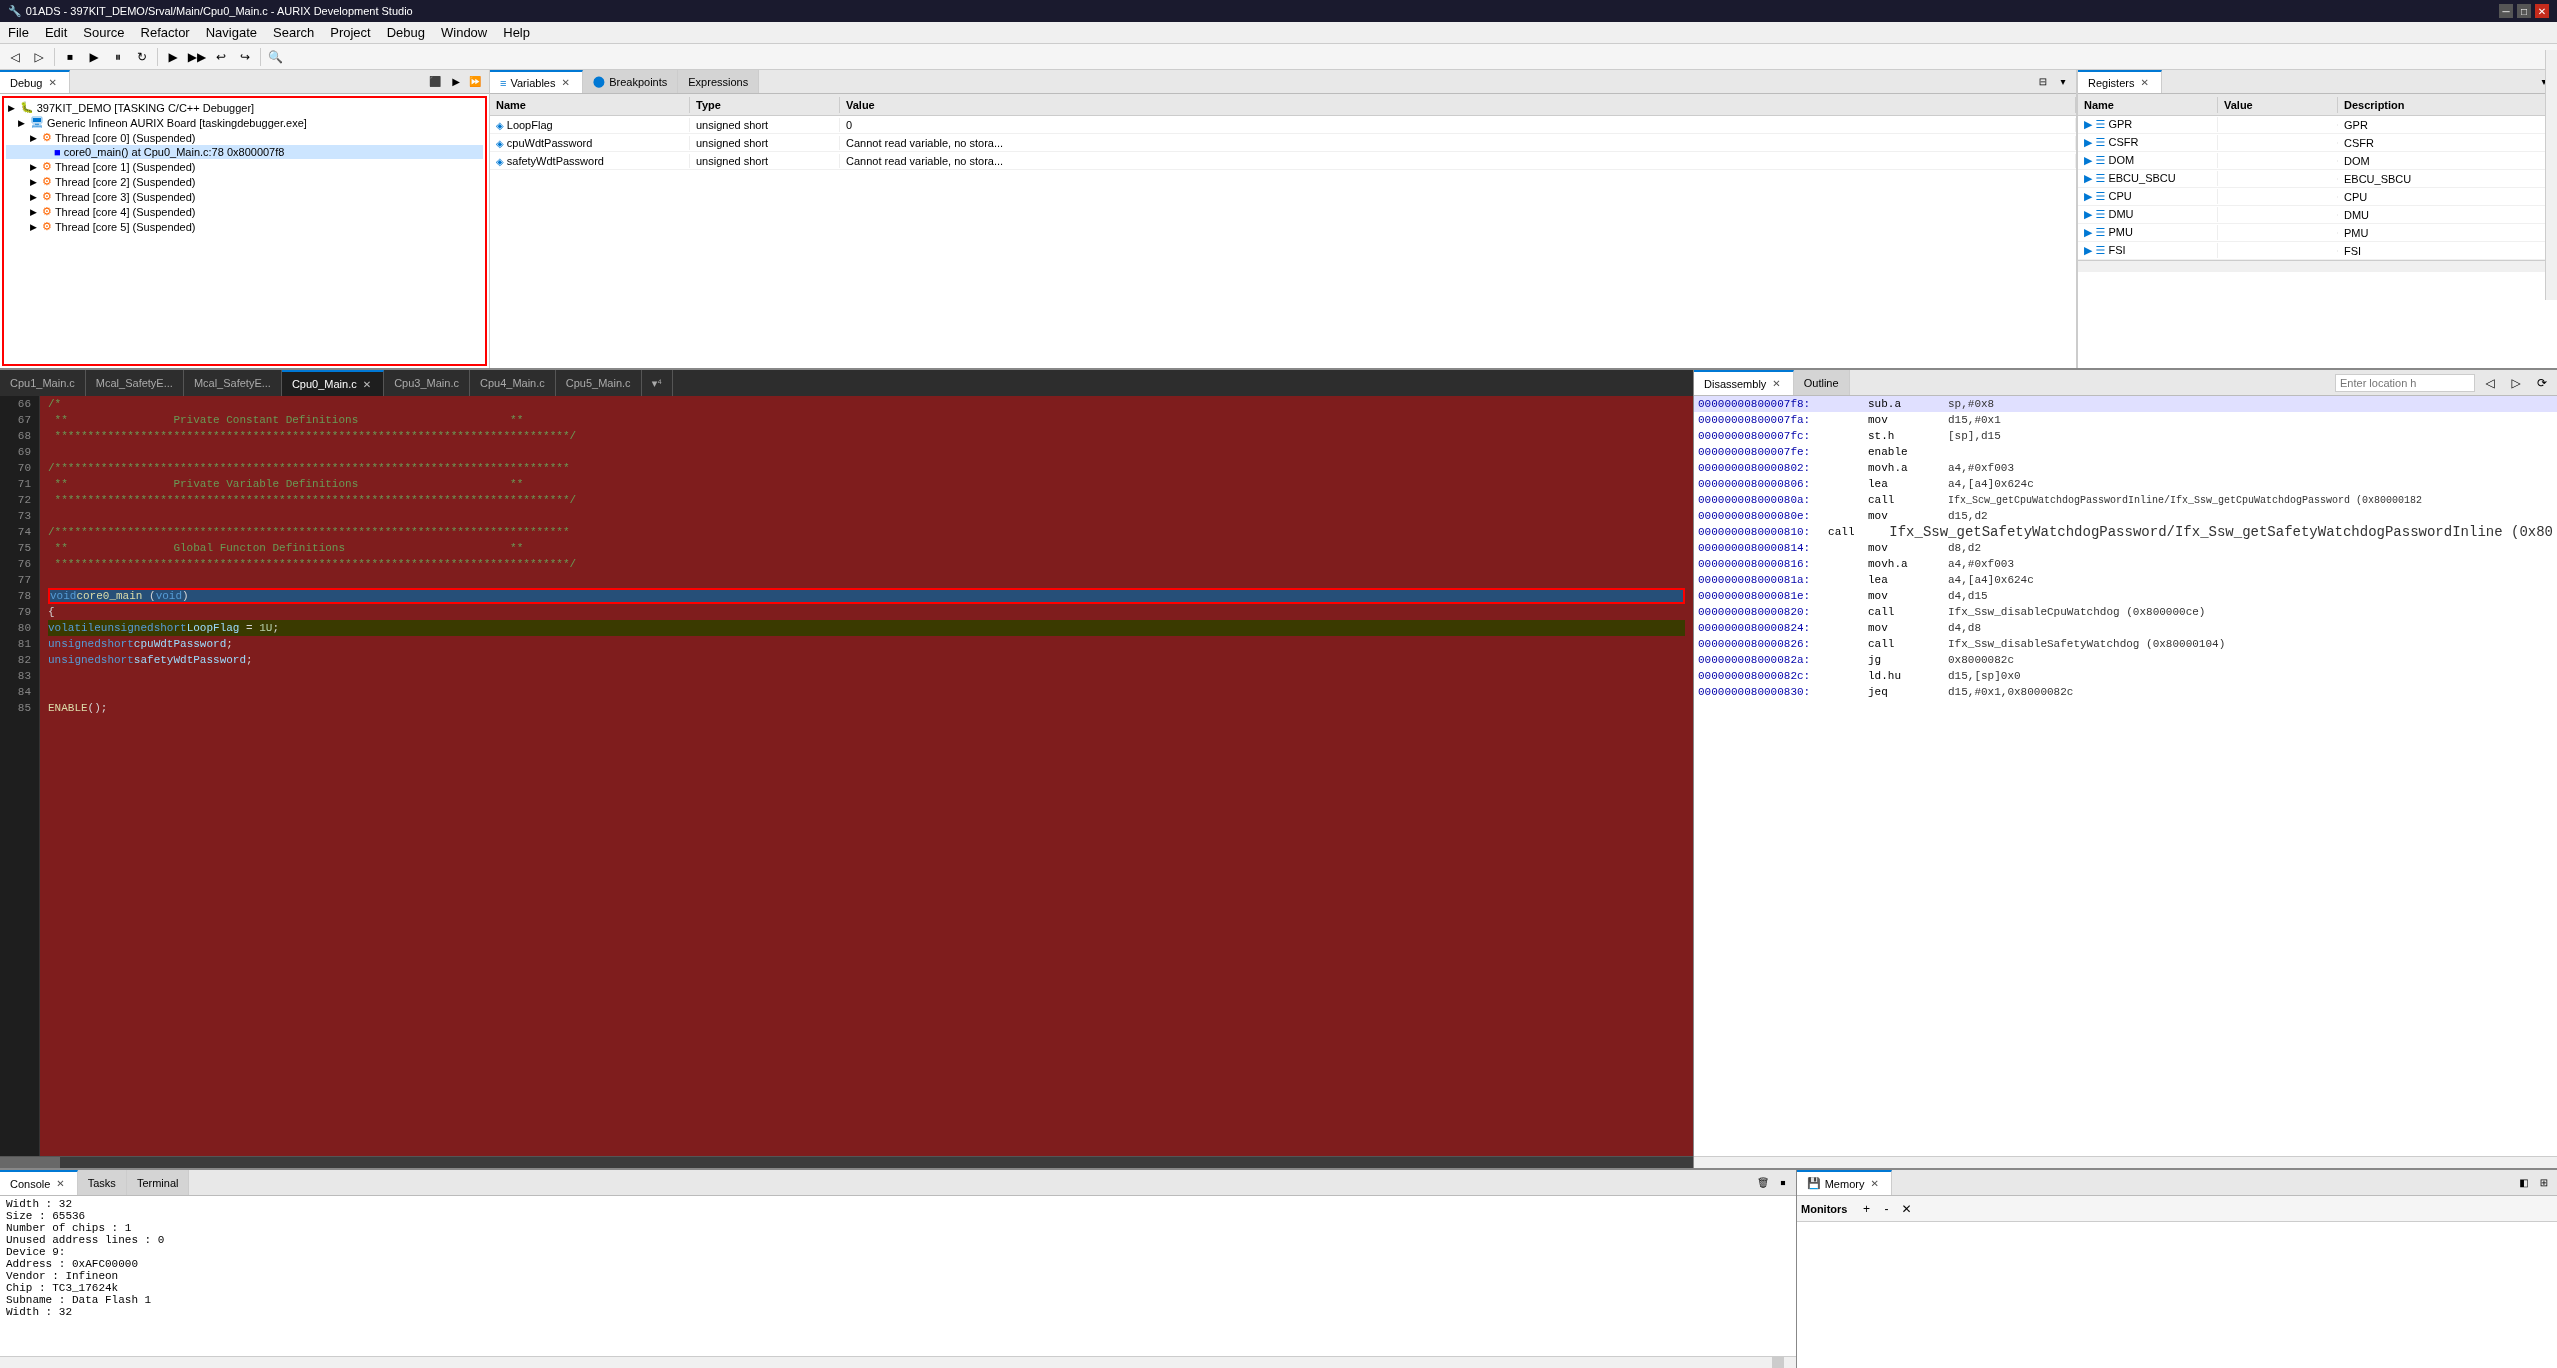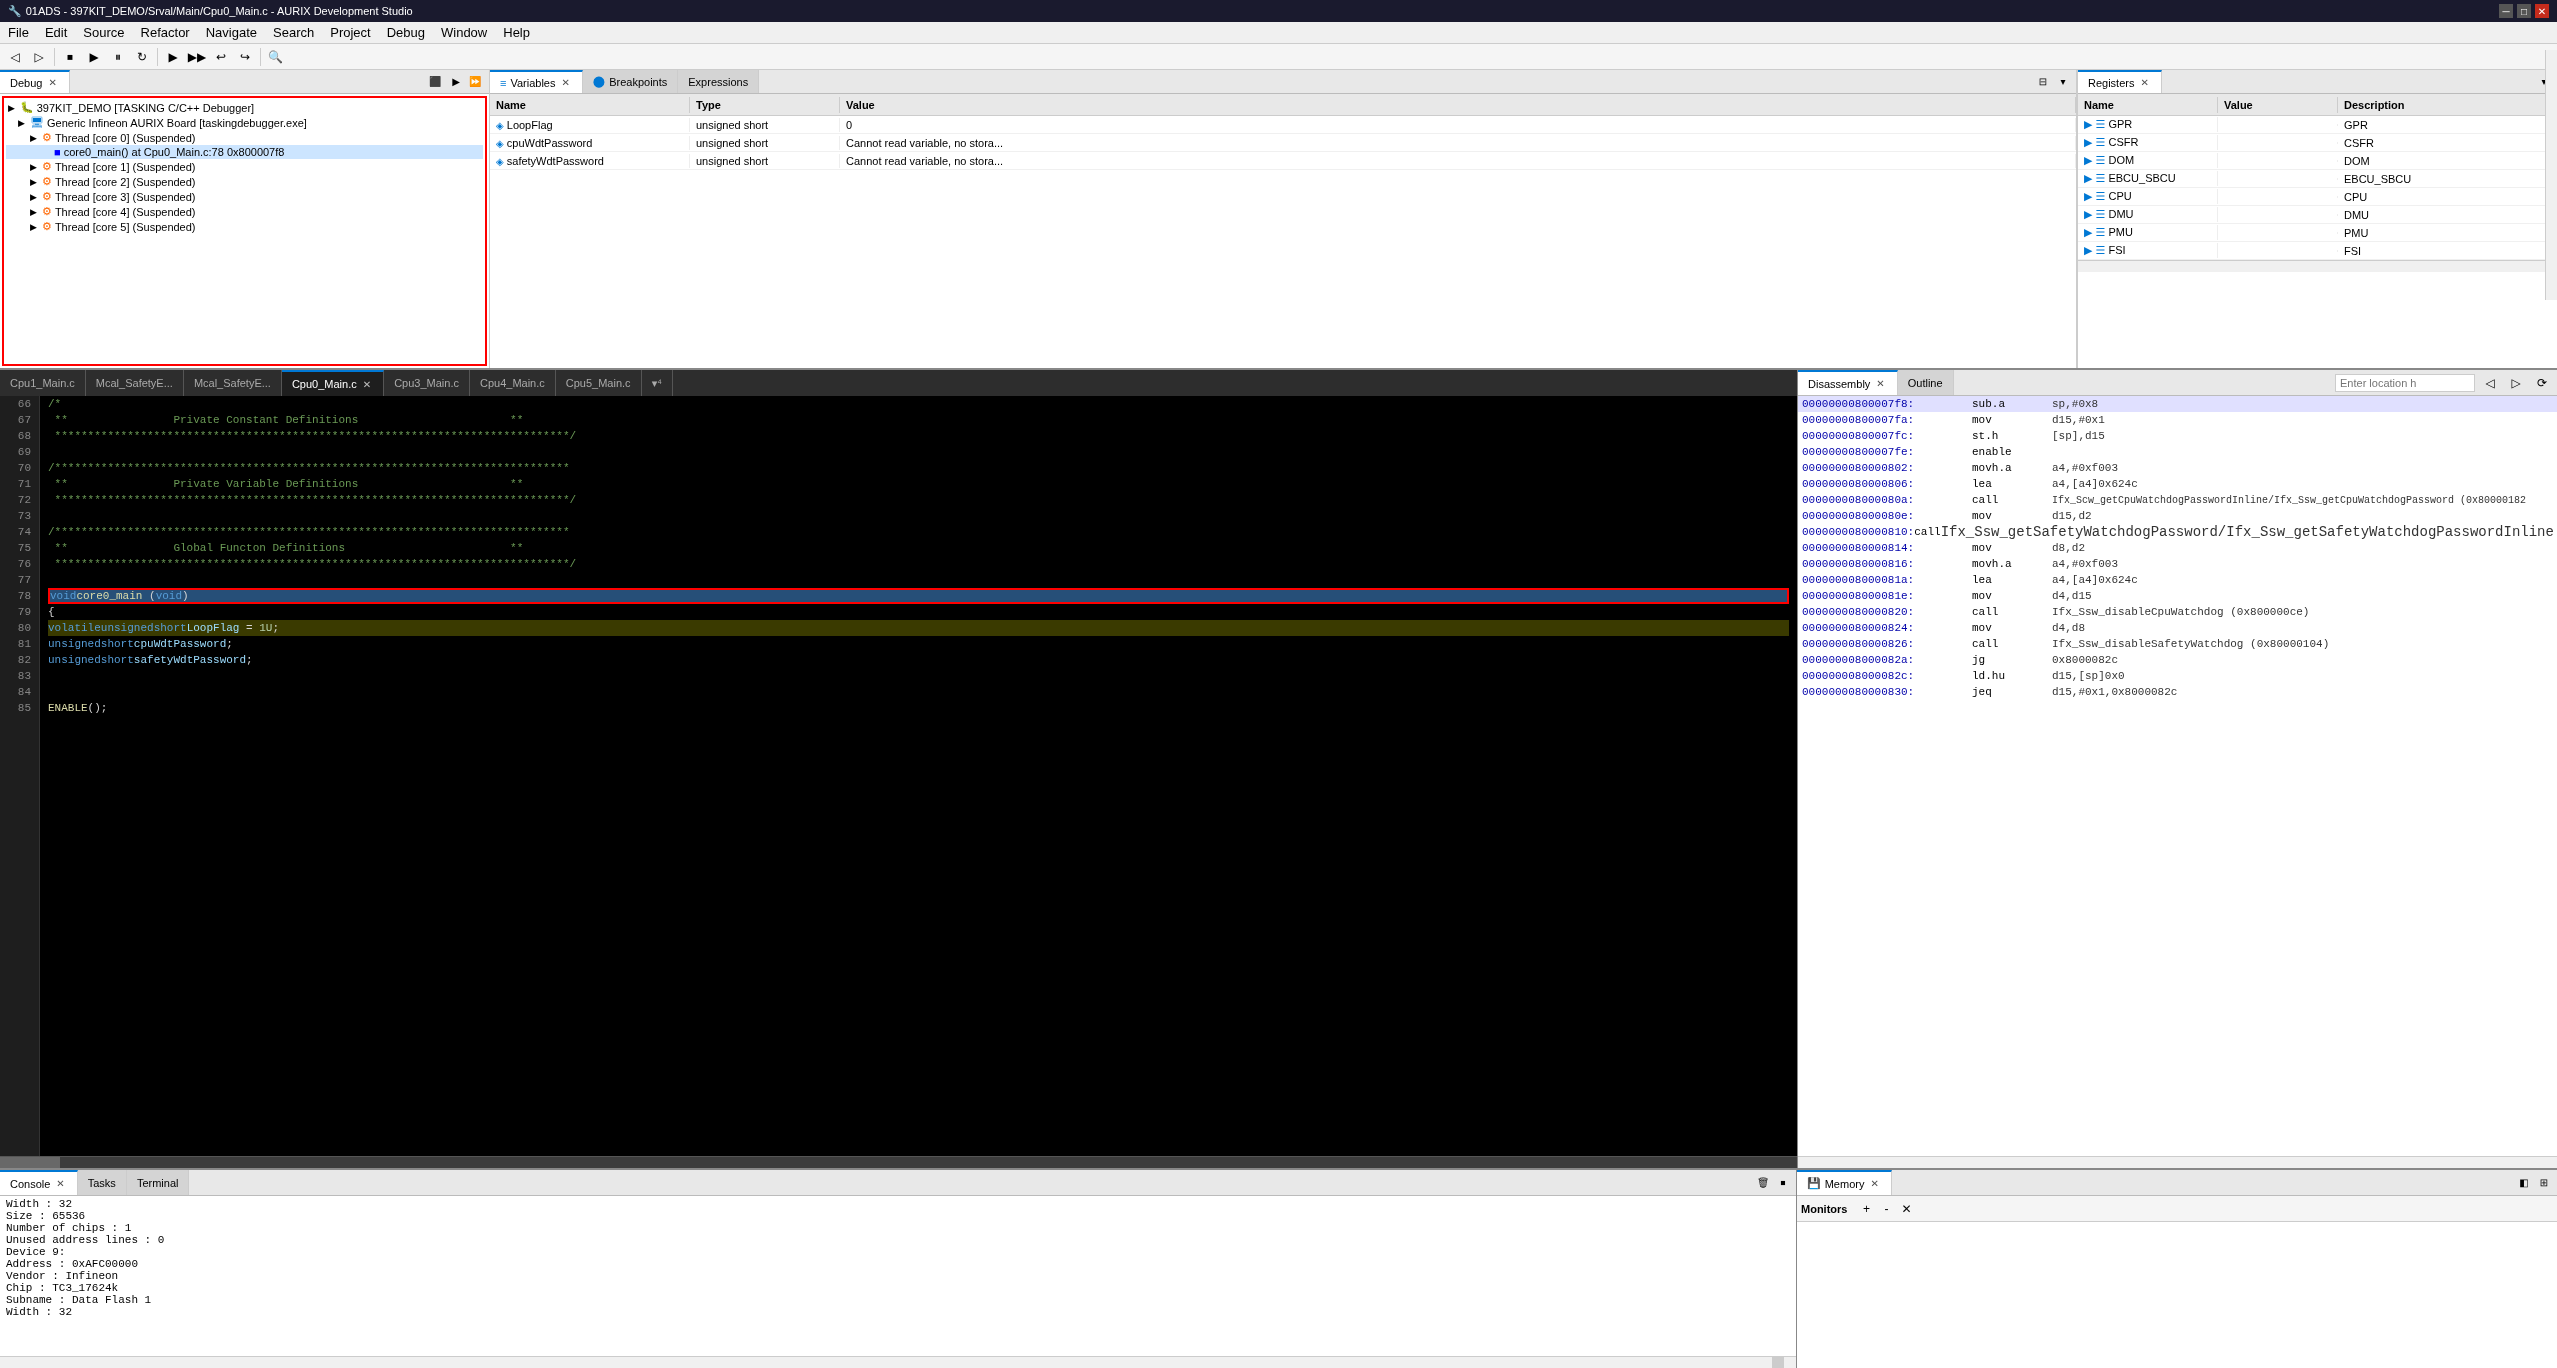--- a/index.html
+++ b/index.html
@@ -178,7 +178,7 @@
     }
     .editor-panel {
       flex: 1;
-      background: #000000;
+      background: #7f1d1d;
       display: flex;
       flex-direction: column;
       min-width: 0;

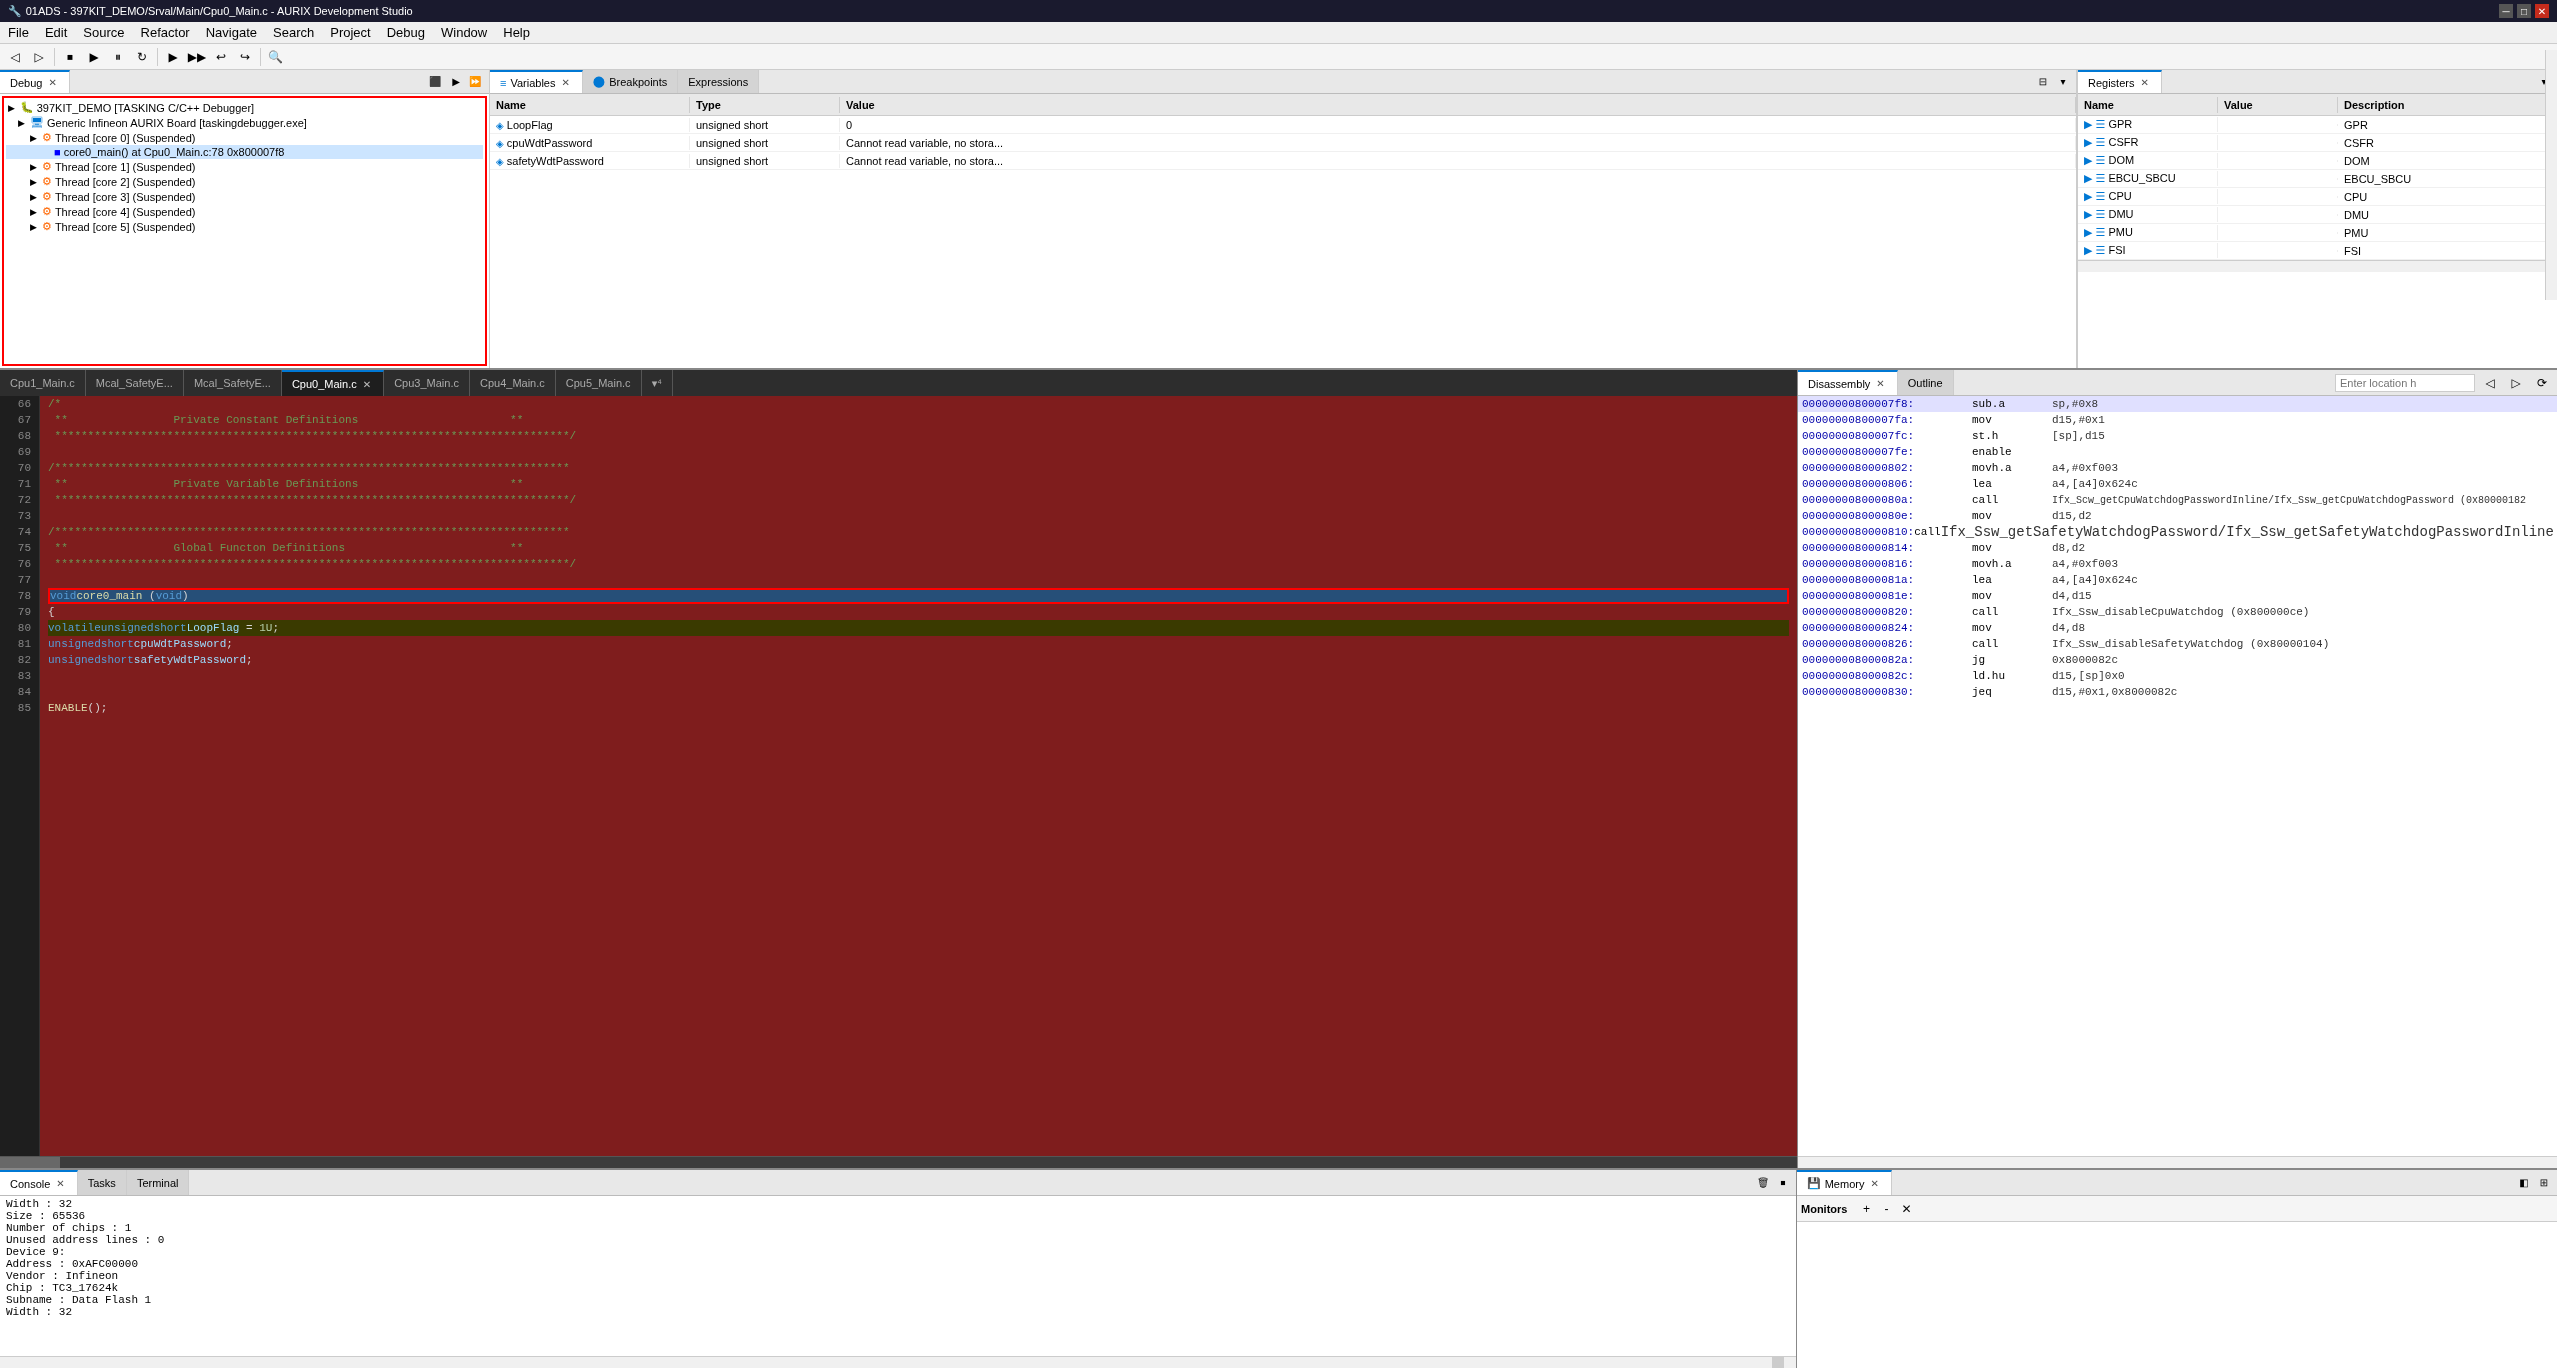--- a/index.html
+++ b/index.html
@@ -251,7 +251,7 @@
     .num { color: #b5cea8; }
     .fn { color: #dcdcaa; }
     .disasm-panel {
-      width: 760px;
+      width: 864px;
       background: #000000;
       display: flex;
       flex-direction: column;

